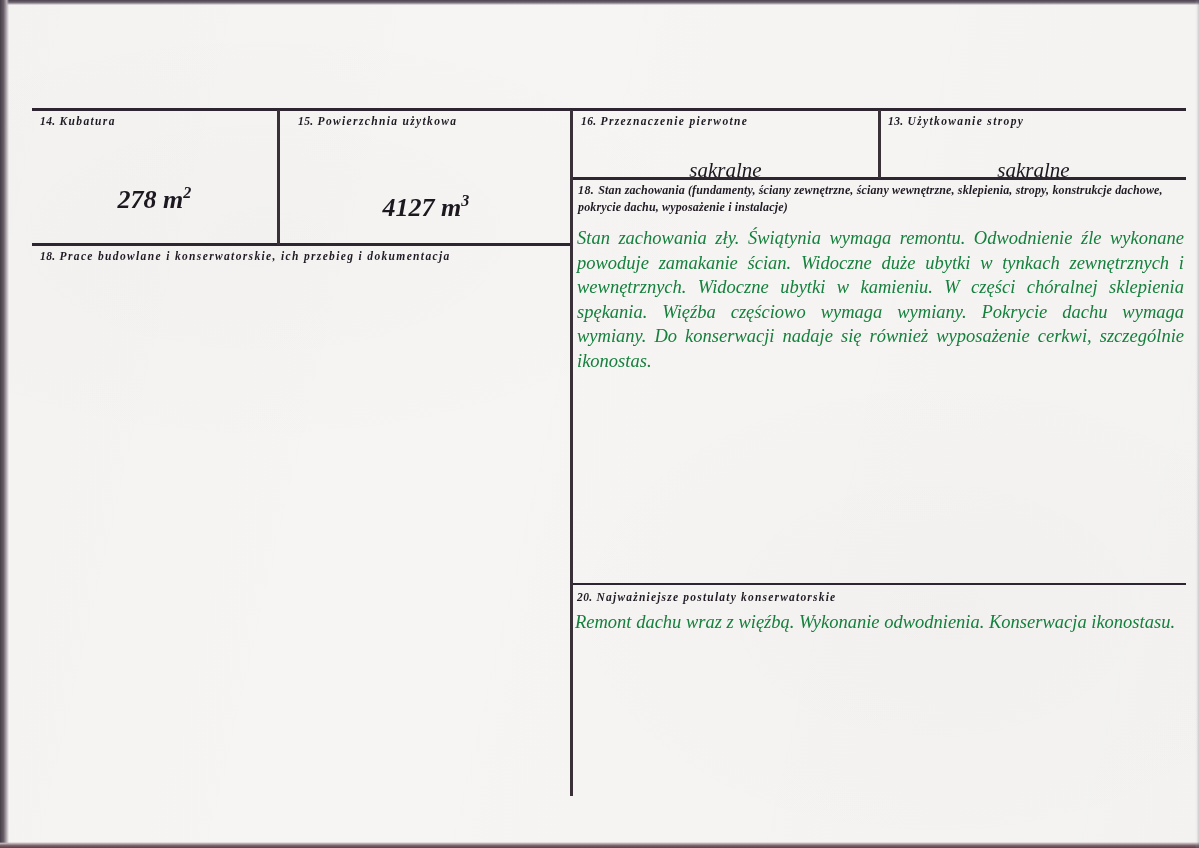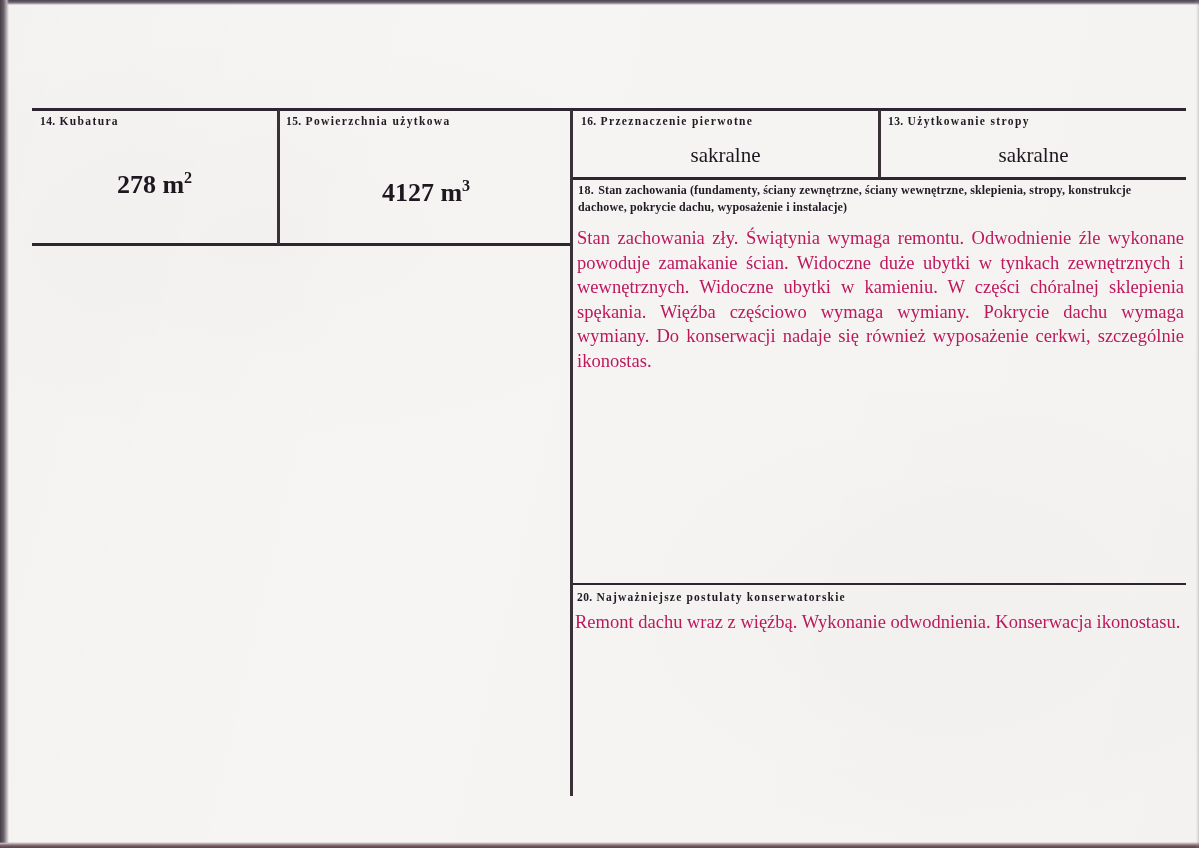--- a/index.html
+++ b/index.html
@@ -21,6 +21,7 @@
     height: 848px;
     background: #f6f5f3;
     overflow: hidden;
+    font-style: italic;
   }
   
   #page::before {

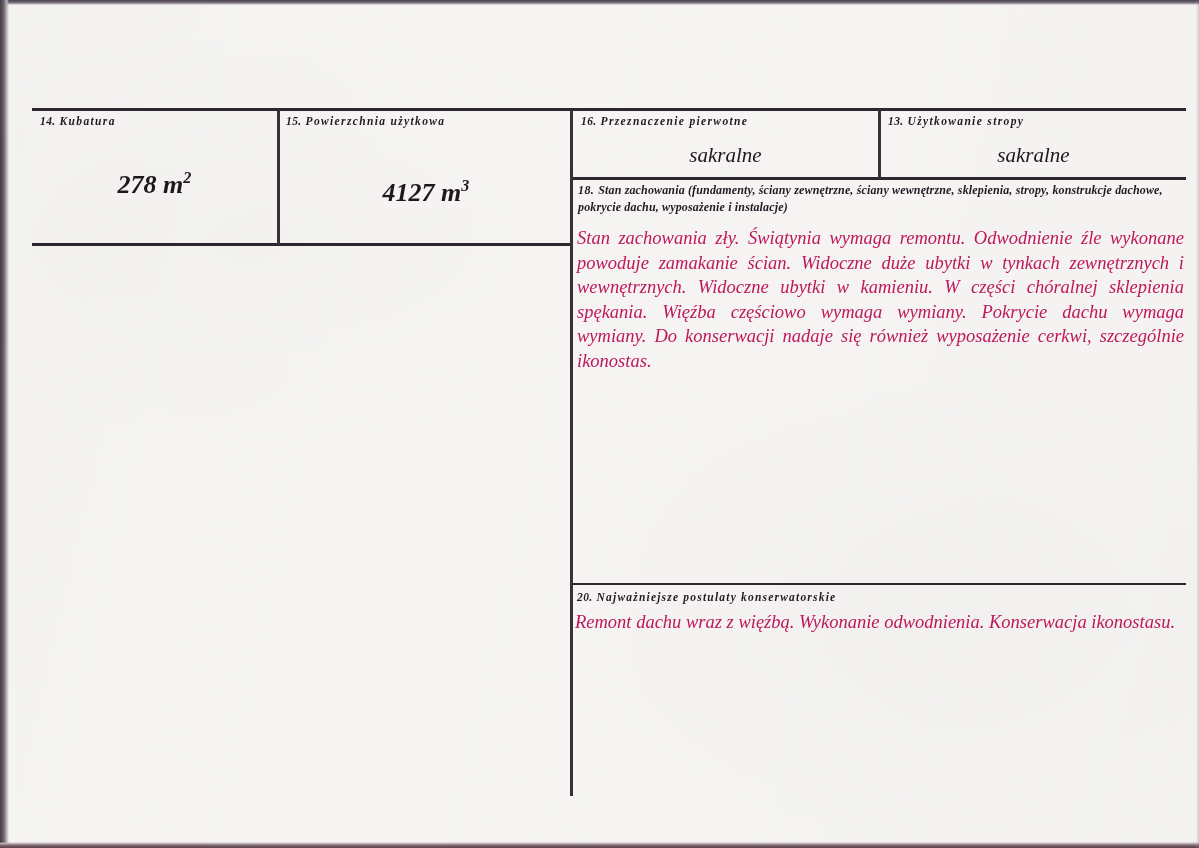--- a/index.html
+++ b/index.html
@@ -152,7 +152,7 @@
     <span>278 m</span><sup>2</sup>
   </div>
 
-  <div class="cell-head" style="left:286px; top:113px;">
+  <div class="cell-head" style="left:298px; top:113px;">
     <span class="num">15.</span><span>Powierzchnia użytkowa</span>
   </div>
   <div class="cell-value big" style="left:282px; top:178px; width:288px;">

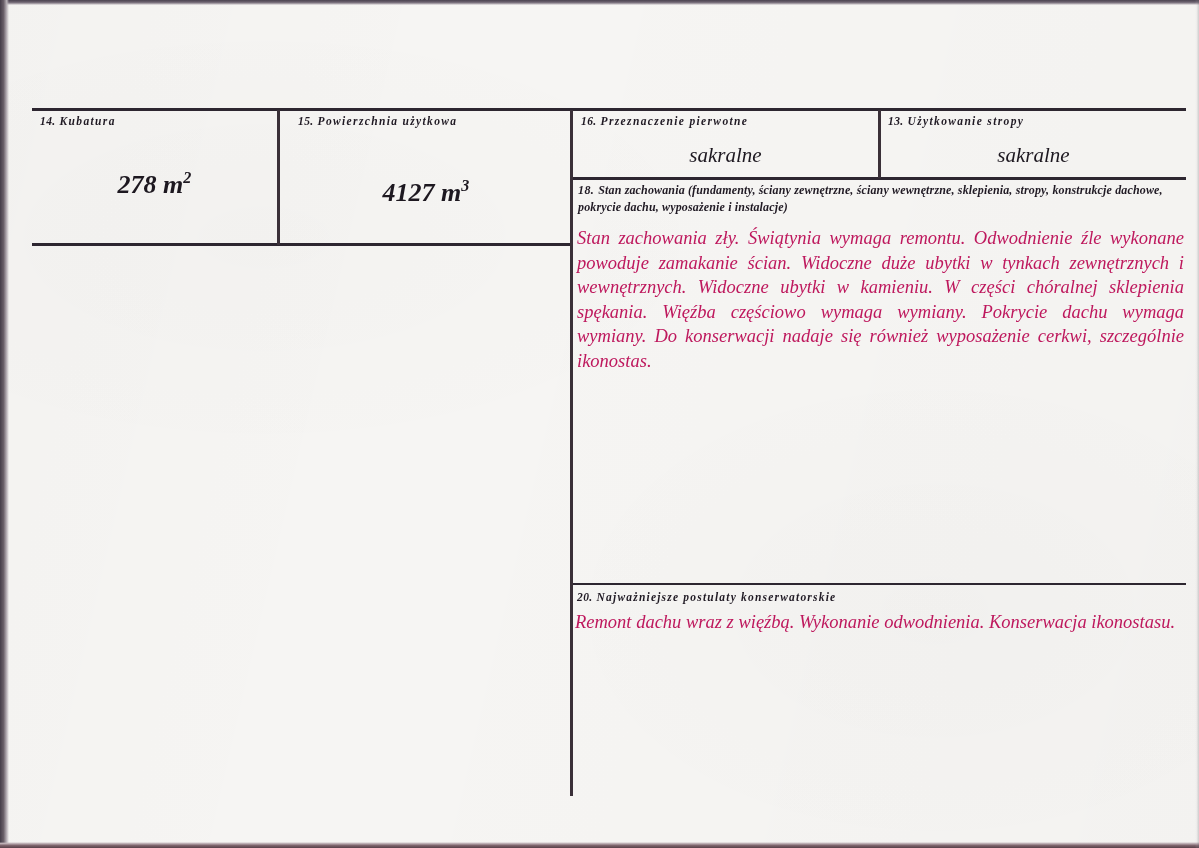--- a/index.html
+++ b/index.html
@@ -96,6 +96,7 @@
     text-align: center;
     font-size: 21px;
     color: #1d1820;
+    margin-top: 15px;
   }
   .cell-value.big {
     font-weight: bold;

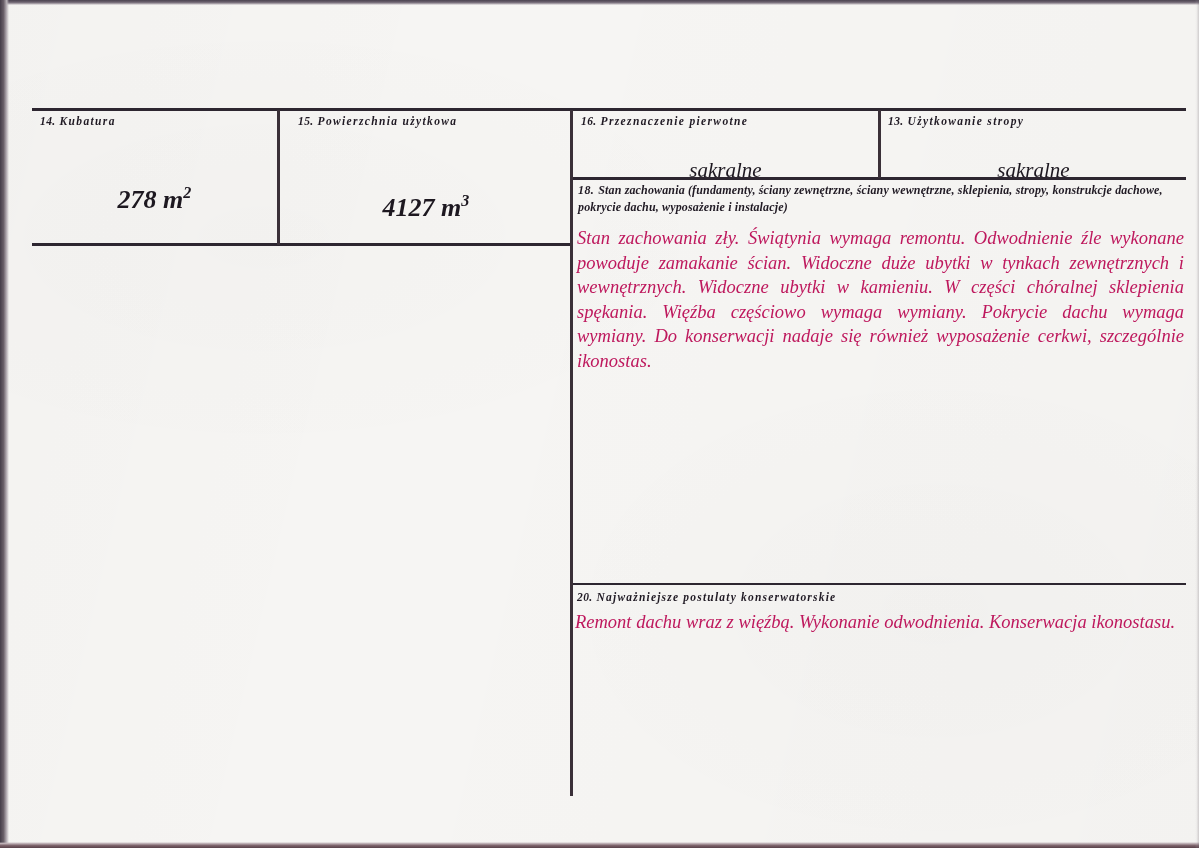--- a/index.html
+++ b/index.html
@@ -115,7 +115,7 @@
     text-justify: inter-word;
     font-size: 18.5px;
     line-height: 24.6px;
-    color: #be185d;
+    color: #15803d;
     hyphens: none;
   }
   .body-text.nojust { text-align: left; }

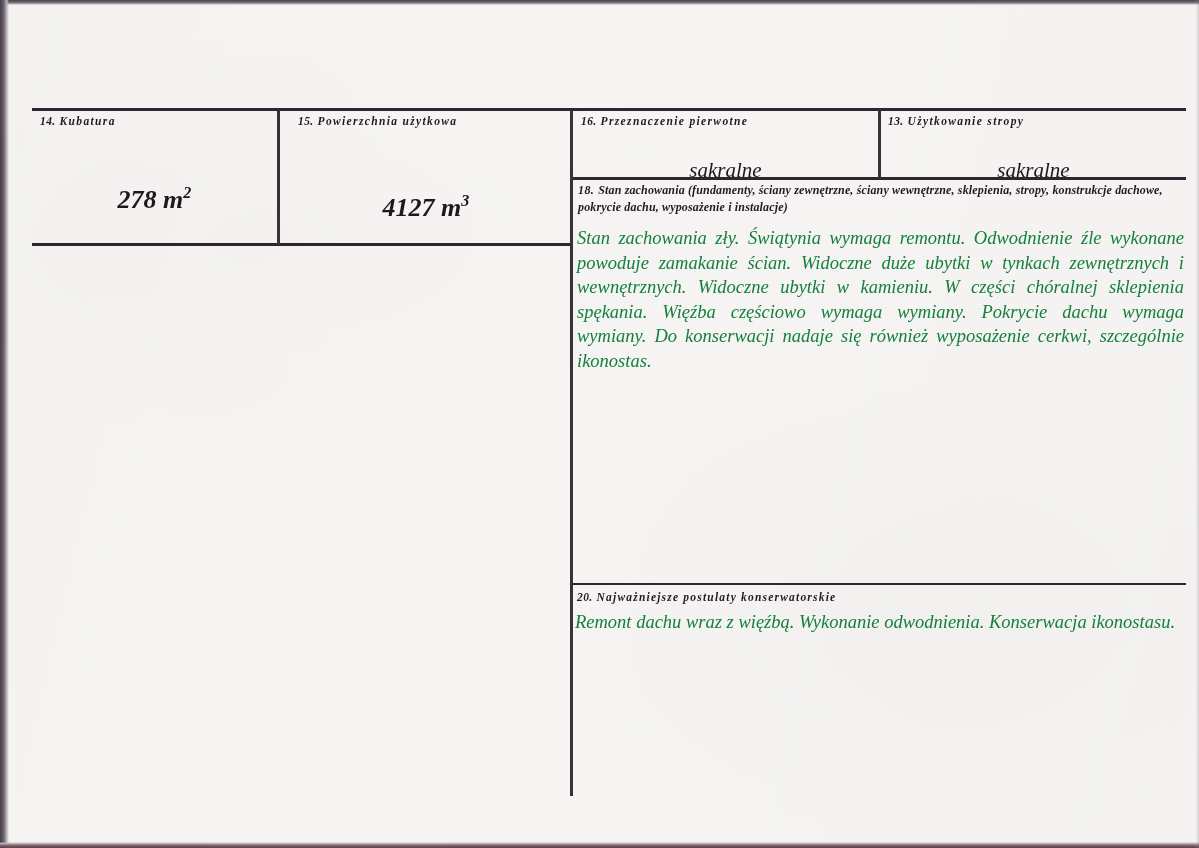--- a/index.html
+++ b/index.html
@@ -179,6 +179,9 @@
   </div>
   <div class="body-text" style="left:577px; top:226px; width:607px;">Stan zachowania zły. Świątynia wymaga remontu. Odwodnienie źle wykonane powoduje zamakanie ścian. Widoczne duże ubytki w tynkach zewnętrznych i wewnętrznych. Widoczne ubytki w kamieniu. W części chóralnej sklepienia spękania. Więźba częściowo wymaga wymiany. Pokrycie dachu wymaga wymiany. Do konserwacji nadaje się również wyposażenie cerkwi, szczególnie ikonostas.</div>
 
+  <div class="cell-head" style="left:40px; top:248px;">
+    <span class="num">18.</span><span>Prace budowlane i konserwatorskie, ich przebieg i  dokumentacja</span>
+  </div>
 
   <div class="cell-head" style="left:577px; top:589px; letter-spacing:1.2px;">
     <span class="num">20.</span><span>Najważniejsze postulaty konserwatorskie</span>

